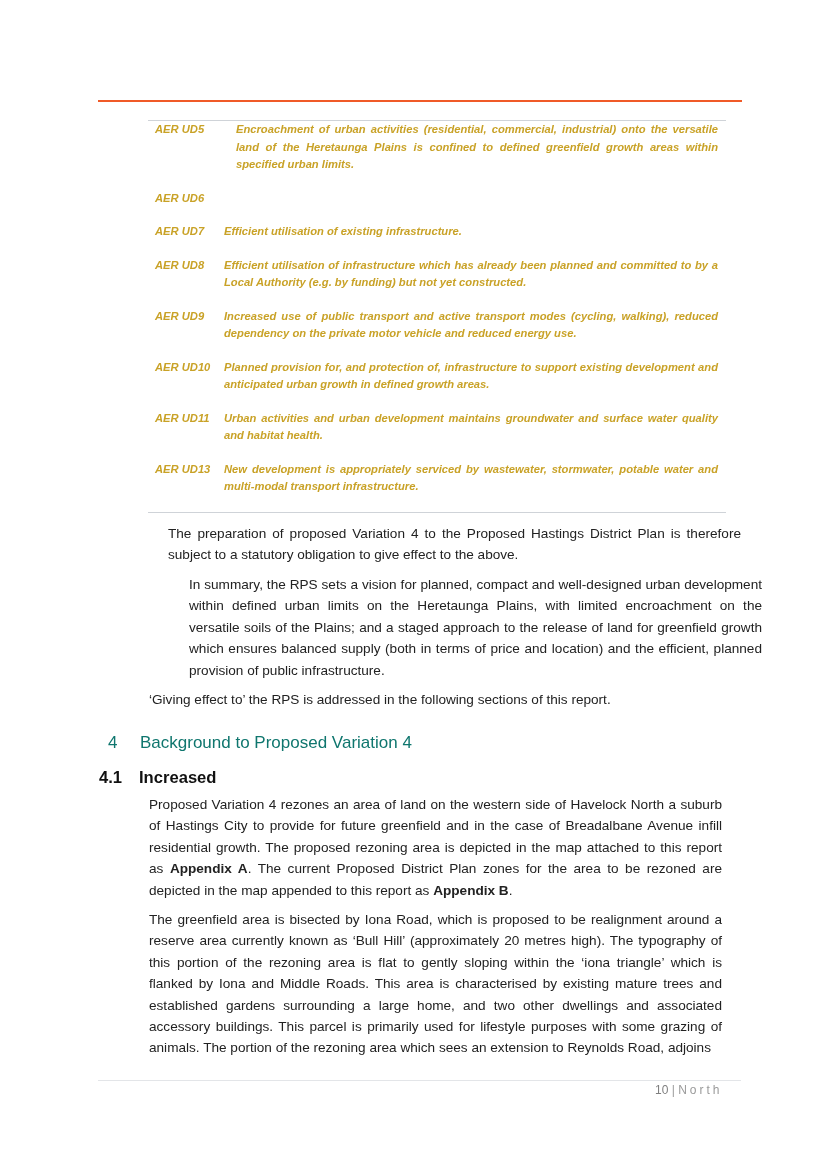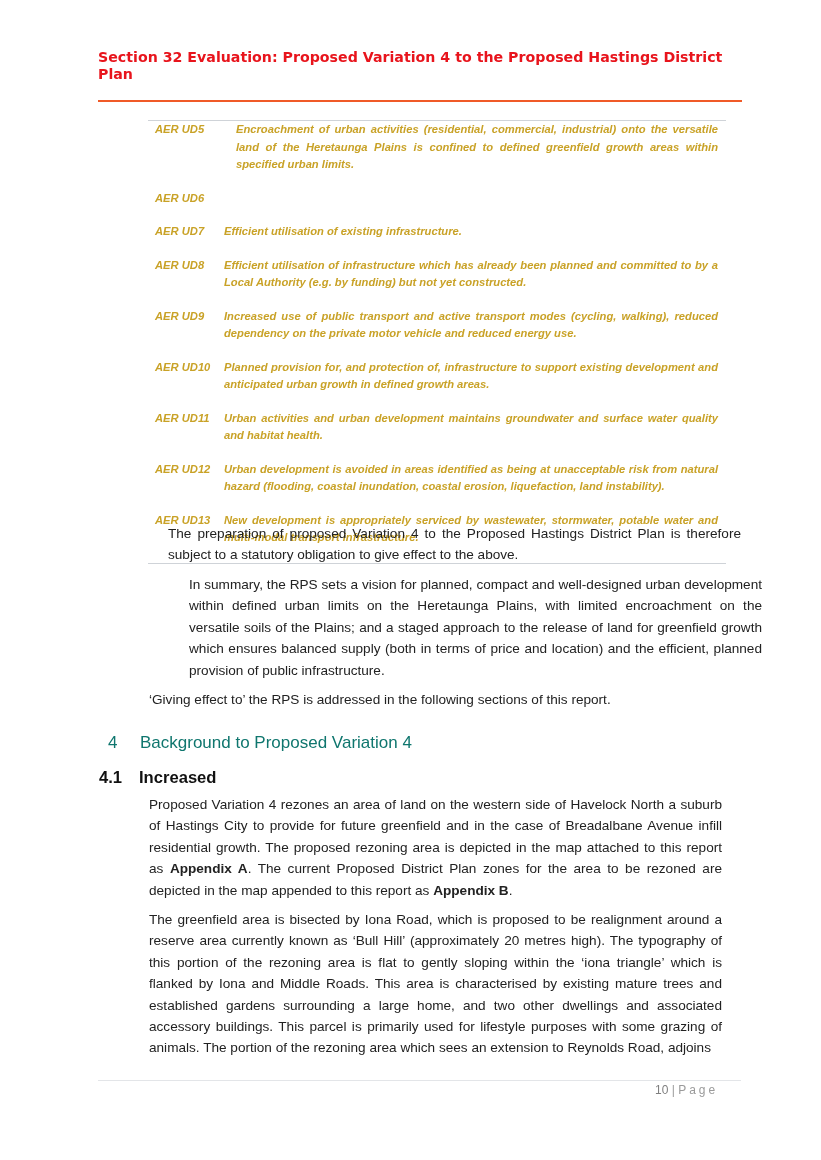--- a/index.html
+++ b/index.html
@@ -69,7 +69,6 @@
 
 <div class="page">
 
-  <div class="running-header">Section 32 Evaluation: Proposed Variation 4 to the Proposed Hastings District Plan</div>
   <div class="header-rule"></div>
 
   <div class="aer-table">

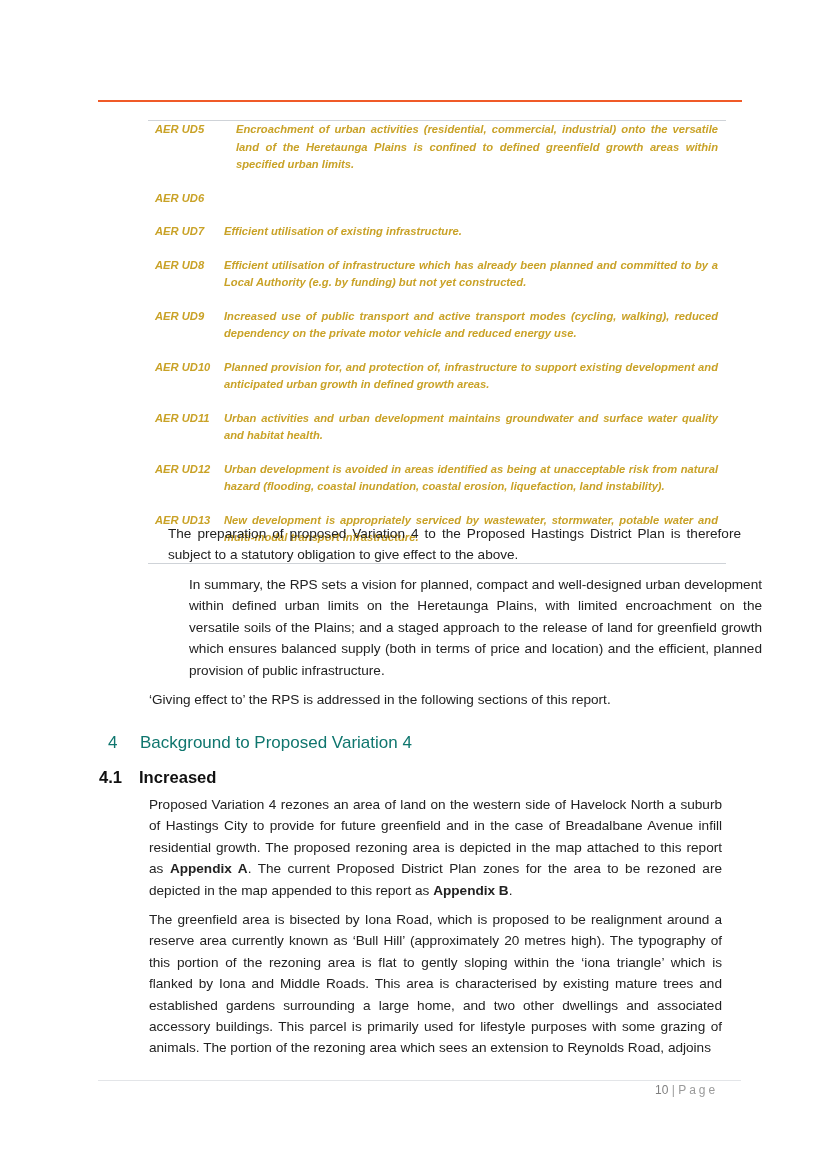--- a/index.html
+++ b/index.html
@@ -100,10 +100,6 @@
       <div class="aer-text">Urban activities and urban development maintains groundwater and surface water quality and habitat health.</div>
     </div>
     <div class="aer-row">
-      <div class="aer-code">AER UD12</div>
-      <div class="aer-text">Urban development is avoided in areas identified as being at unacceptable risk from natural hazard (flooding, coastal inundation, coastal erosion, liquefaction, land instability).</div>
-    </div>
-    <div class="aer-row">
       <div class="aer-code">AER UD13</div>
       <div class="aer-text">New development is appropriately serviced by wastewater, stormwater, potable water and multi-modal transport infrastructure.</div>
     </div>

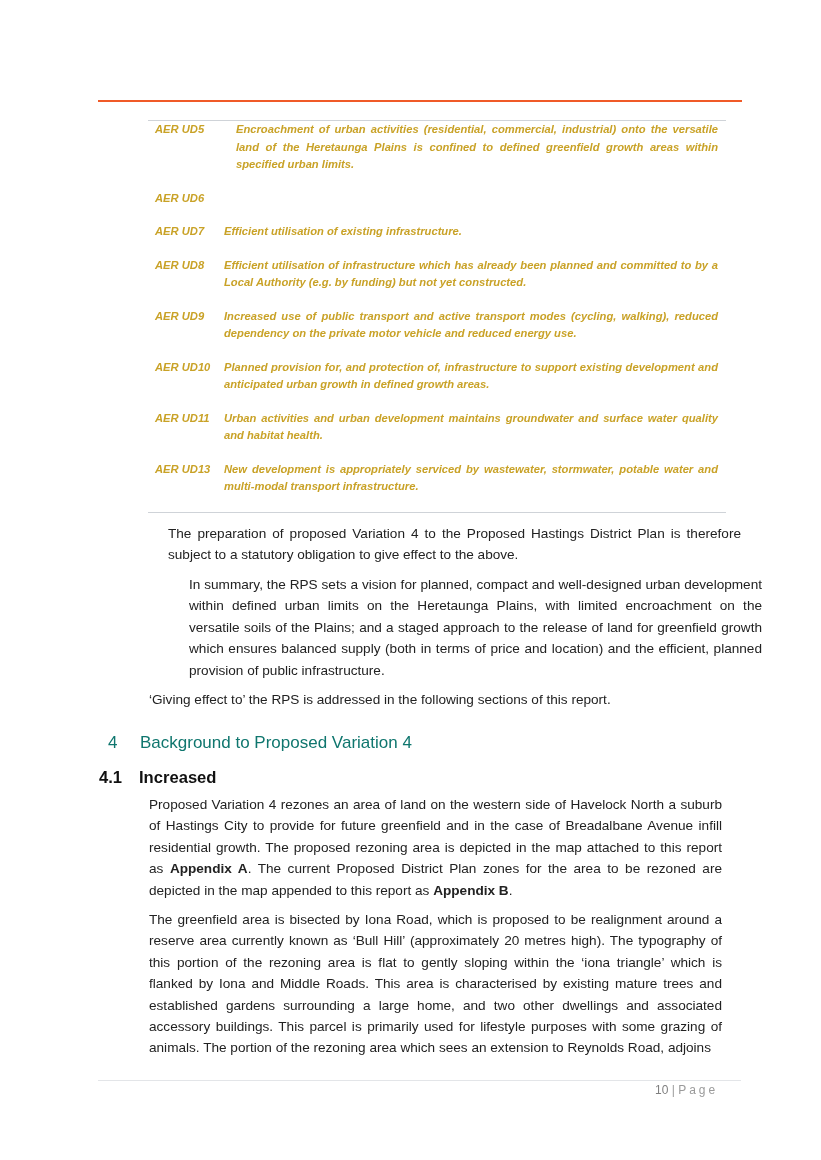--- a/index.html
+++ b/index.html
@@ -125,7 +125,7 @@
   <div class="page-number">
     <span>10</span>
     <span class="sep">|</span>
-    <span class="label">Page</span>
+    <span class="label">North</span>
   </div>
 
 </div>

